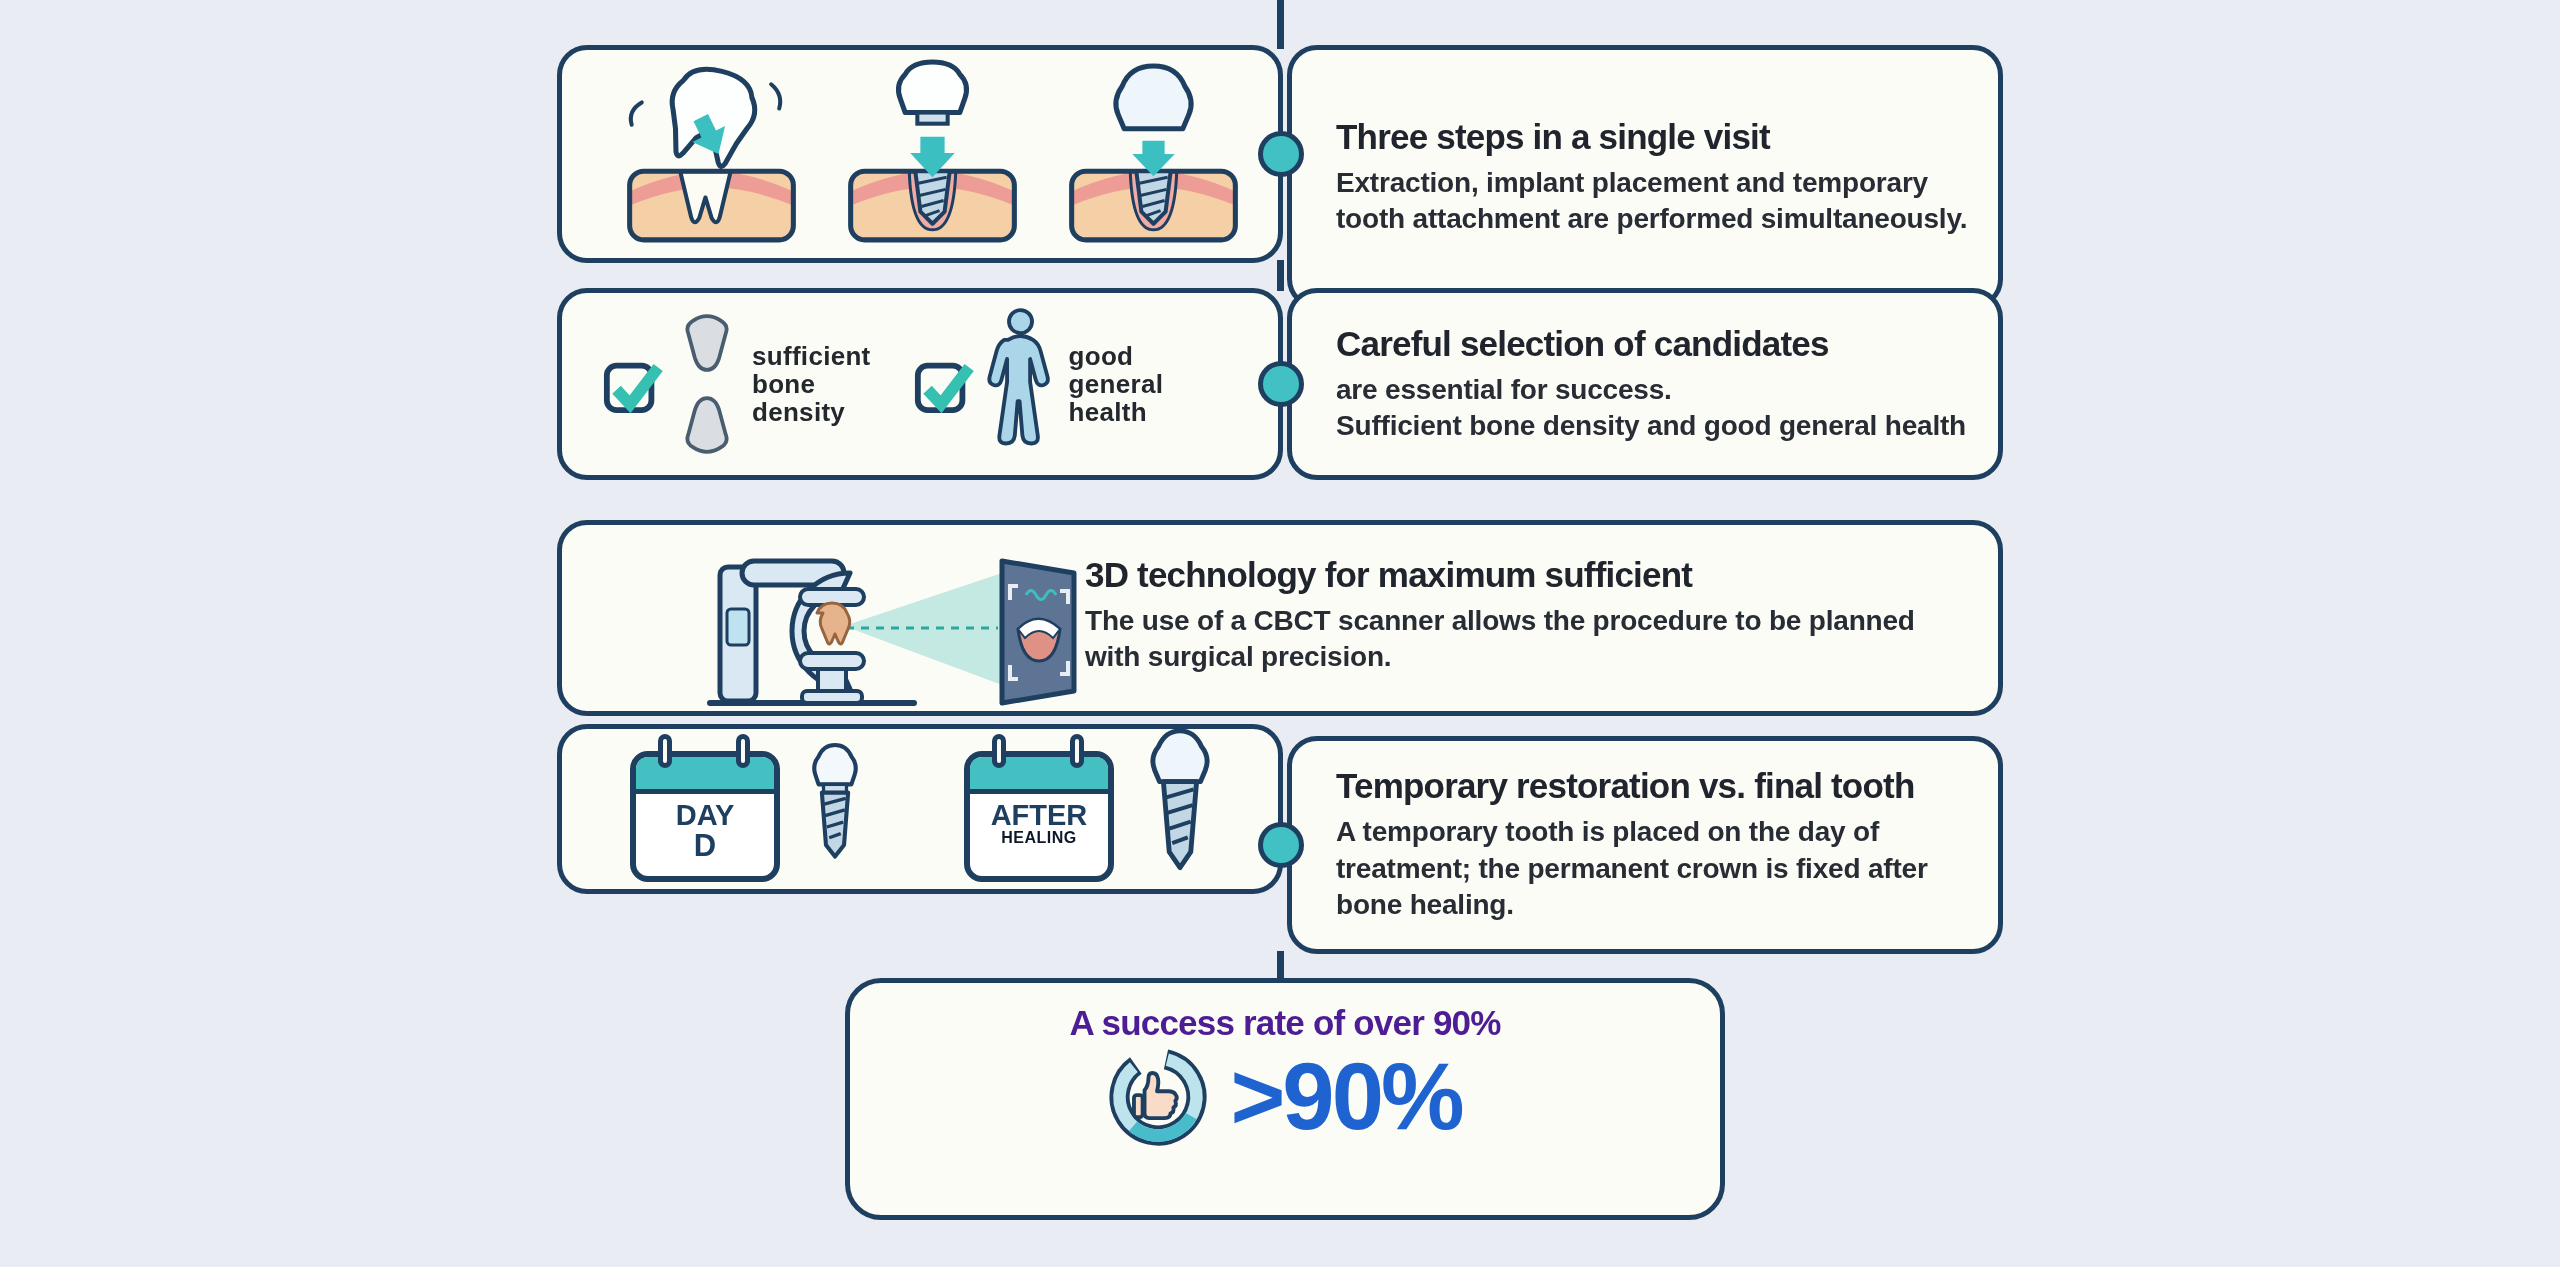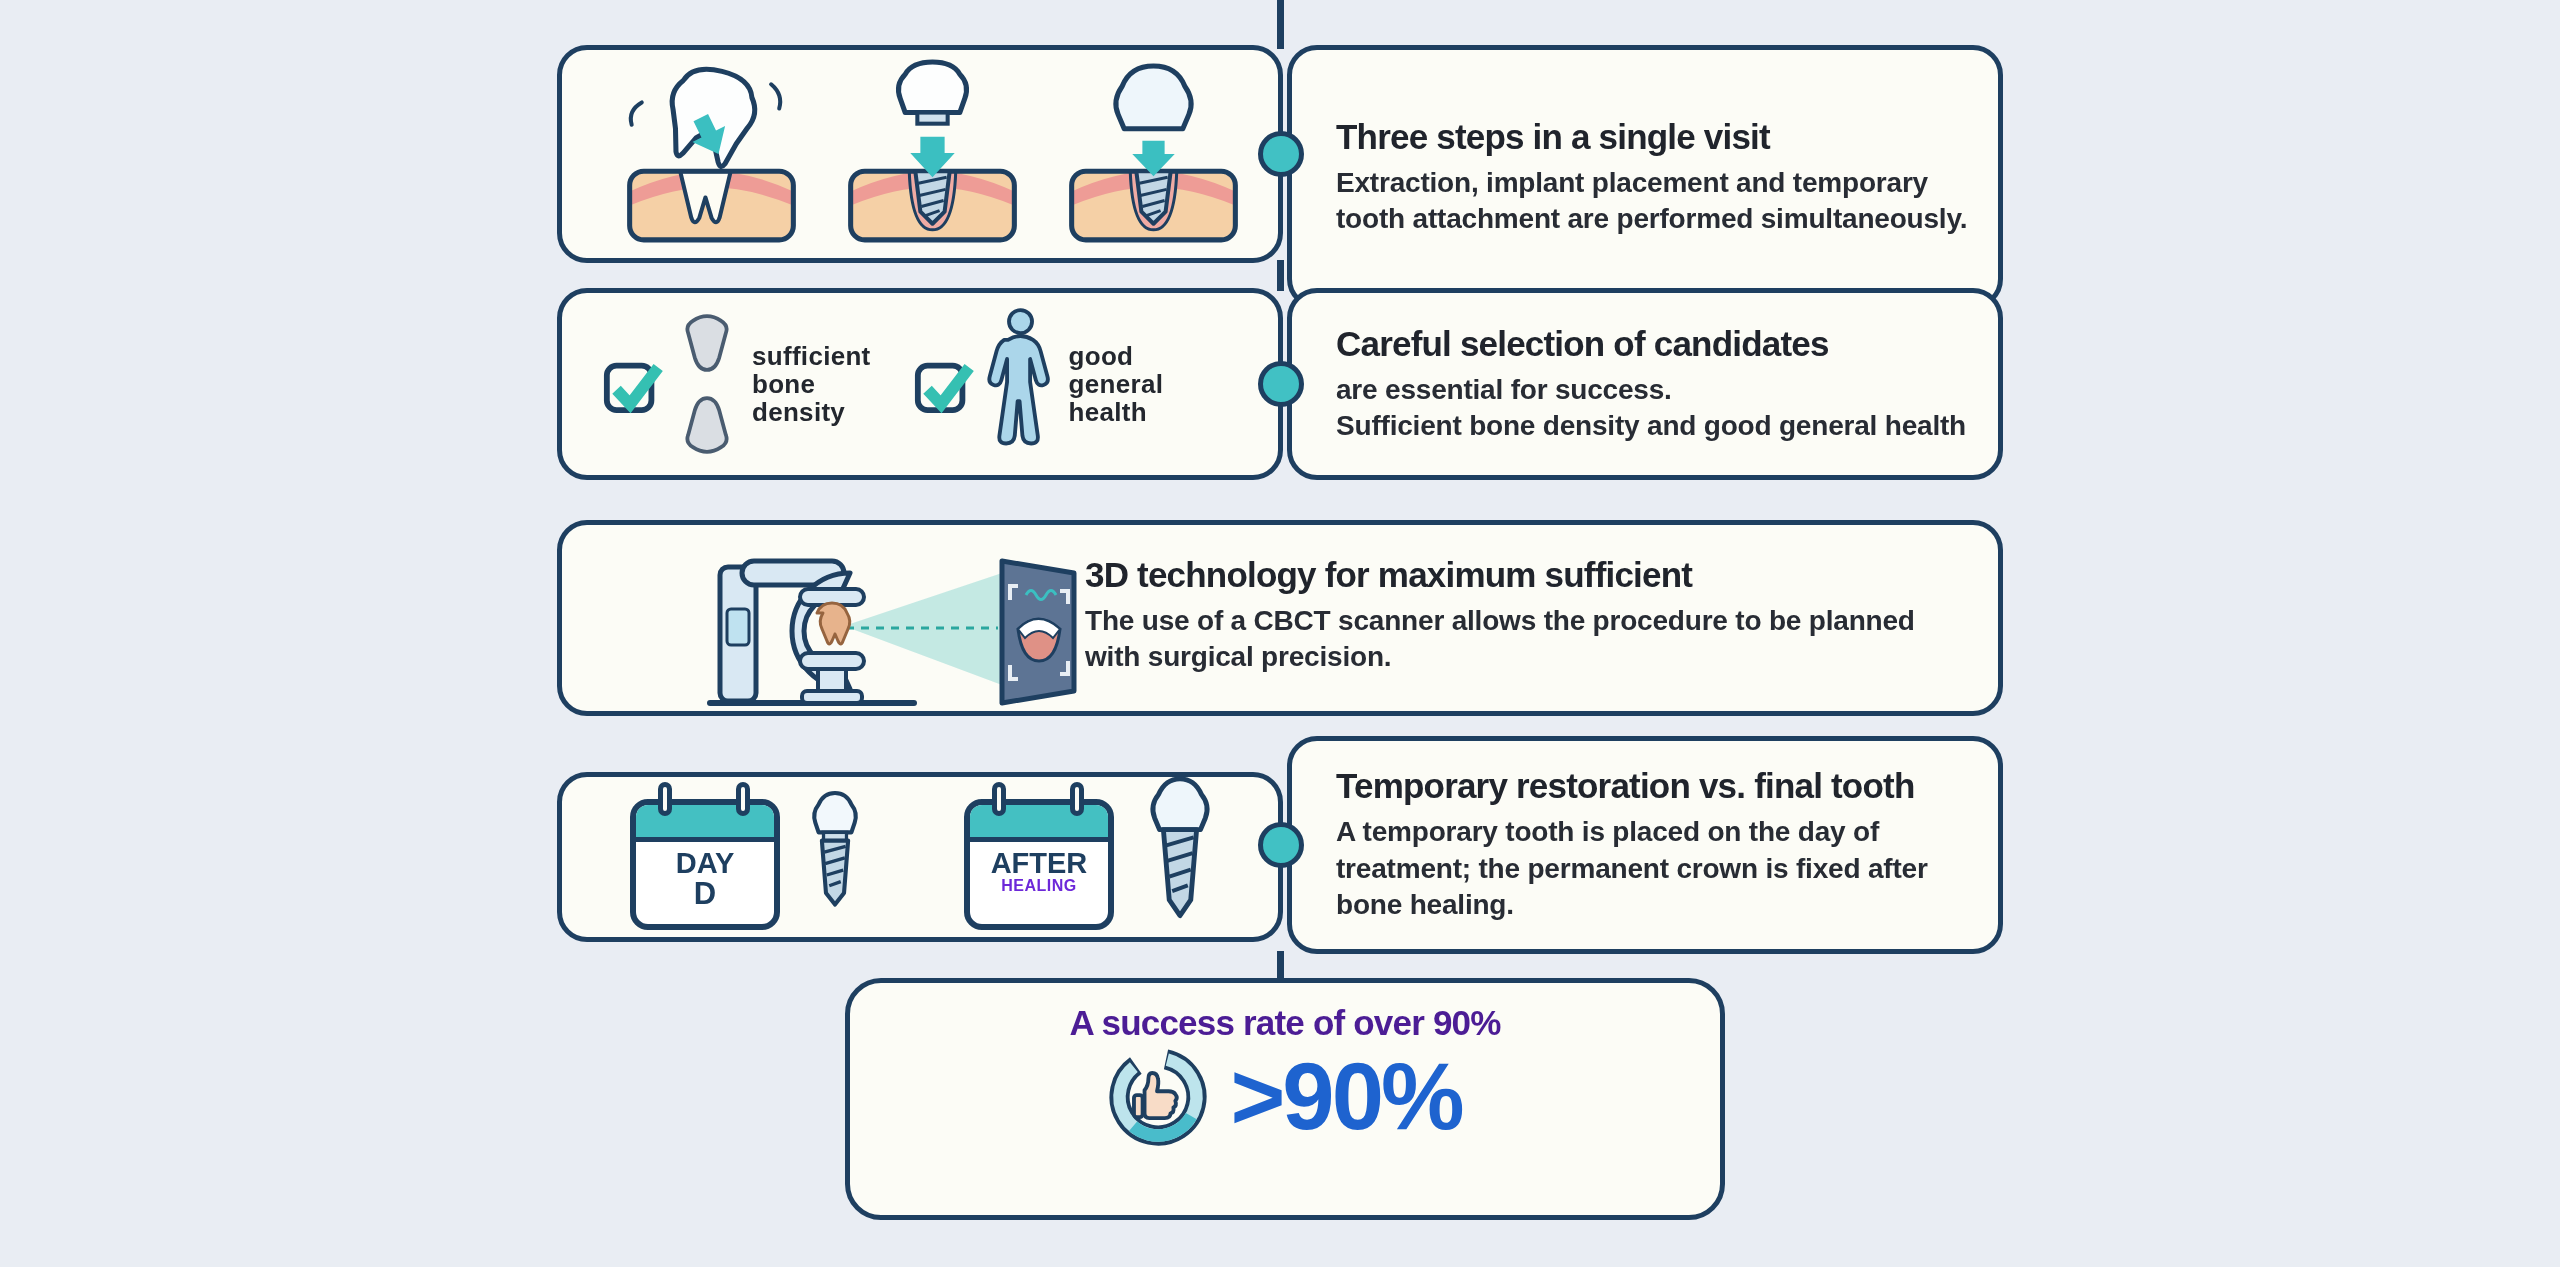--- a/index.html
+++ b/index.html
@@ -163,7 +163,7 @@
     </div>
   </div>
 
-  <div class="card" style="left:557px;top:772px;width:726px;height:170px;">
+  <div class="card" style="left:557px;top:724px;width:726px;height:170px;">
     <div class="icon-row" style="padding-left:68px;">
       <div class="calendar">
         <div class="cal-body">

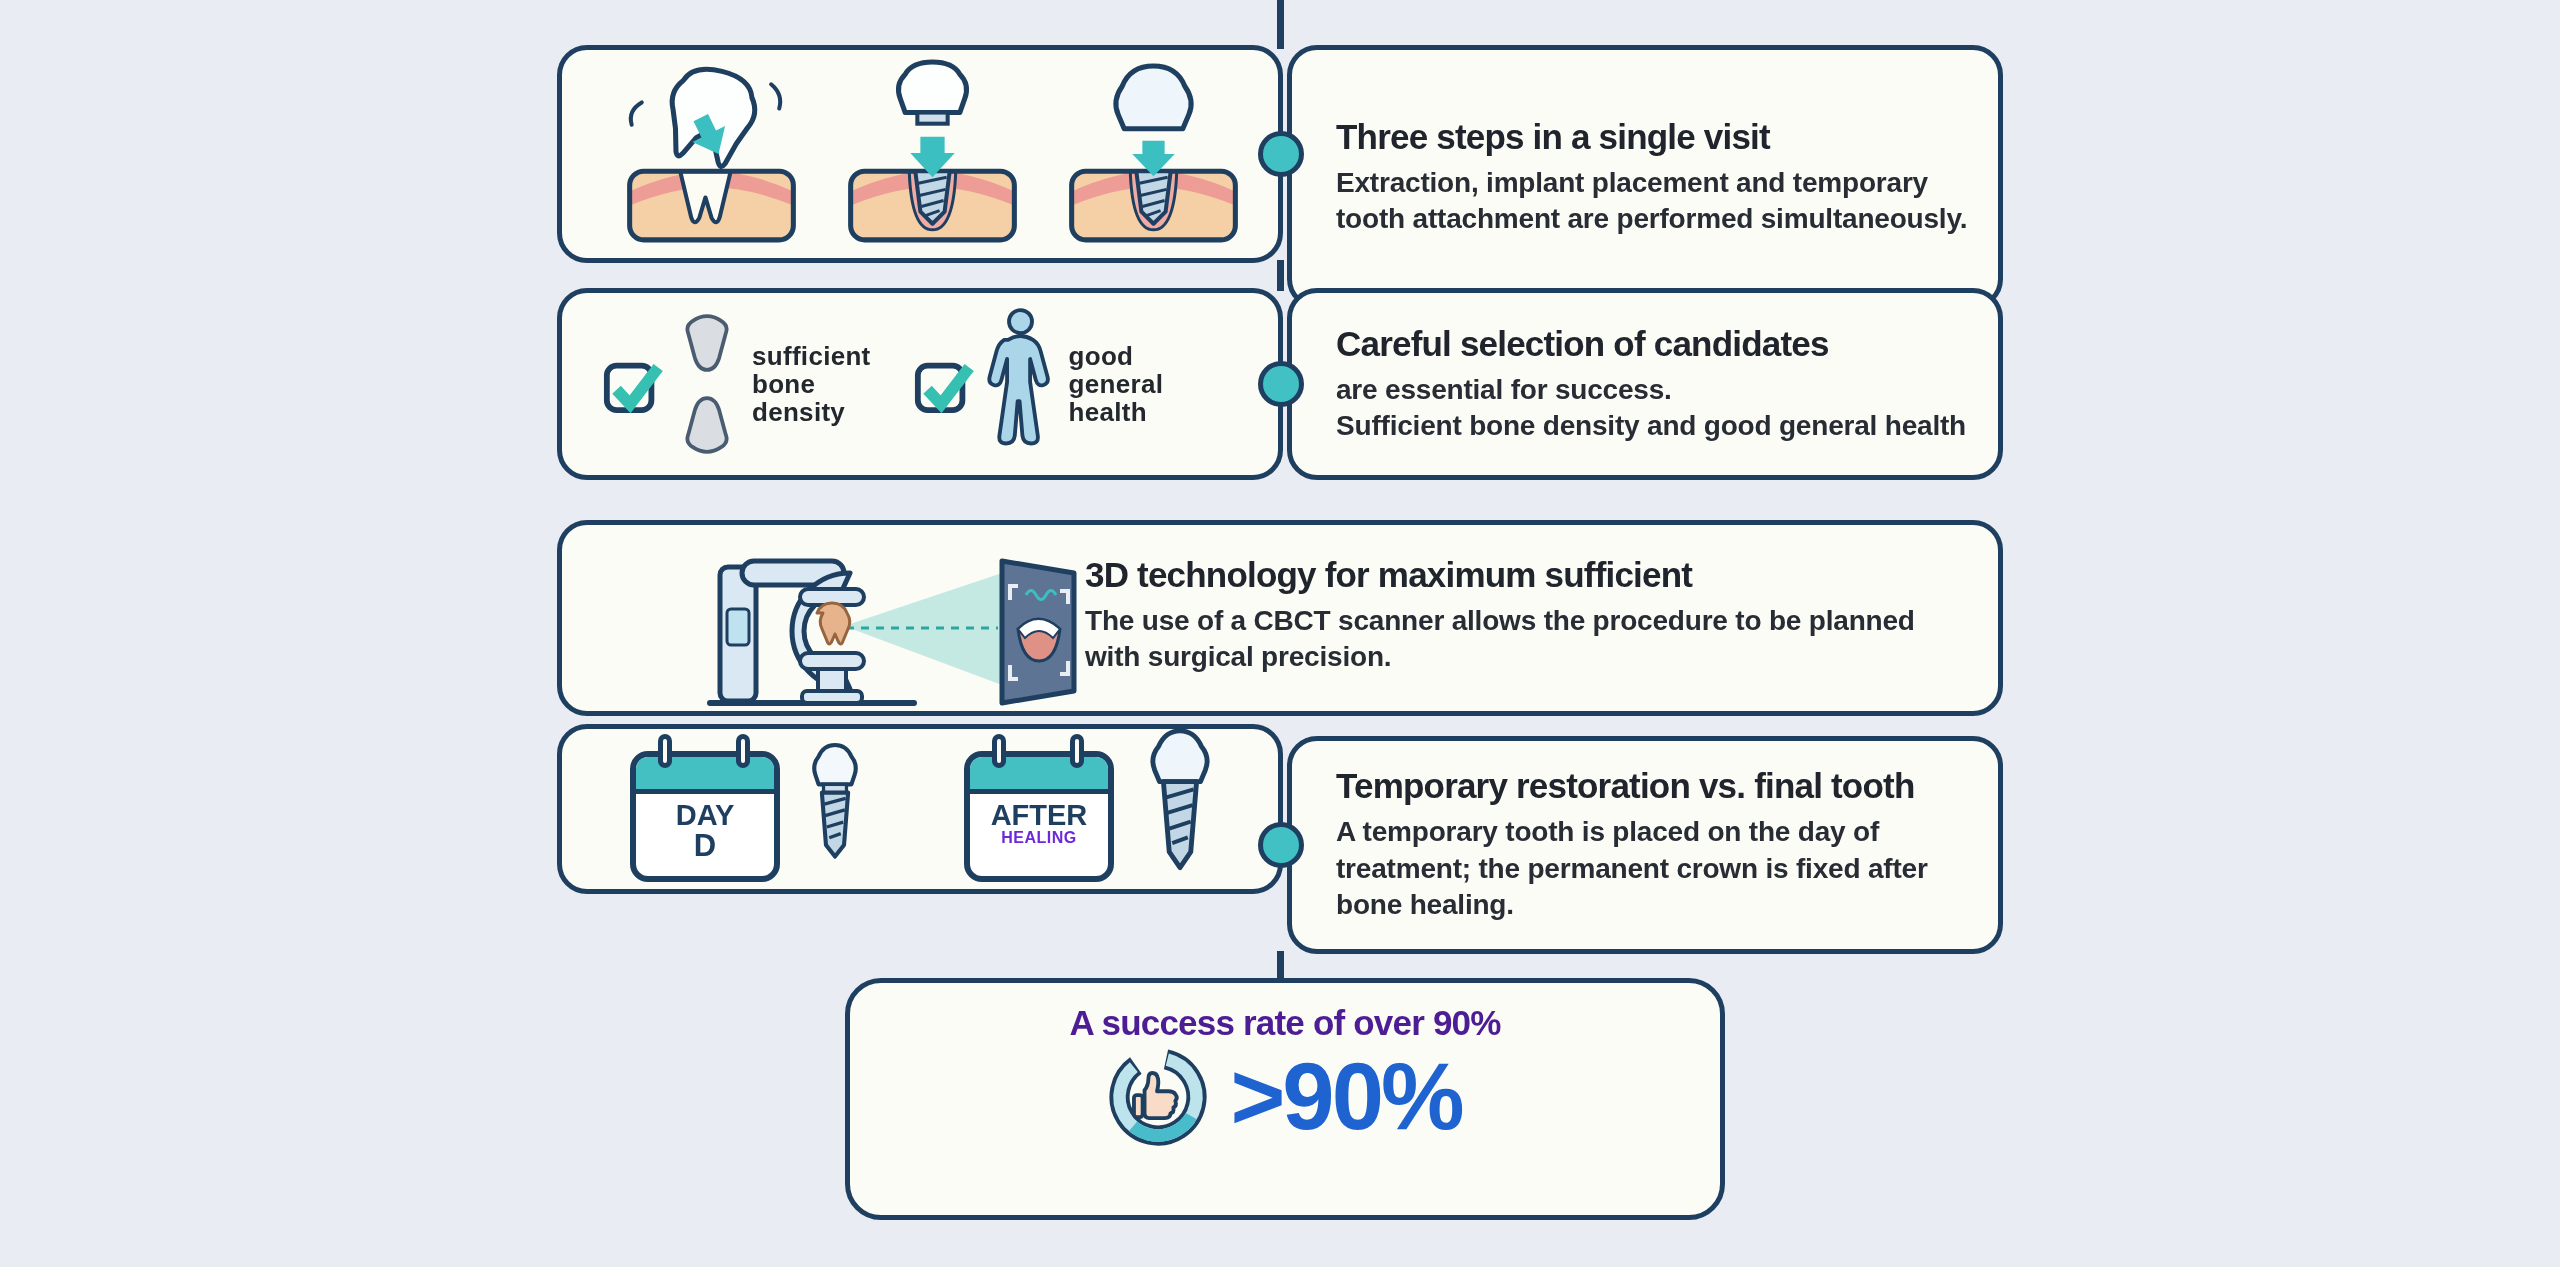--- a/index.html
+++ b/index.html
@@ -26,7 +26,7 @@
   .cal-text{text-align:center;font-weight:bold;color:#1e3f60;margin-top:6px;}
   .cal-line1{font-size:29px;line-height:1.05;}
   .cal-line2{font-size:31px;line-height:1.05;}
-  .cal-line2.small{font-size:16px;letter-spacing:0.5px;color:#6d28d9;}
+  .cal-line2.small{font-size:16px;letter-spacing:0.5px;color:#0f172a;}
   .conclusion{position:absolute;left:845px;top:978px;width:880px;height:242px;background:#fcfcf6;
               border:5px solid #1e3f60;border-radius:36px;box-sizing:border-box;text-align:center;}
   .c-title{margin-top:20px;font-size:35px;font-weight:bold;letter-spacing:-0.8px;color:#4c1d95;}

